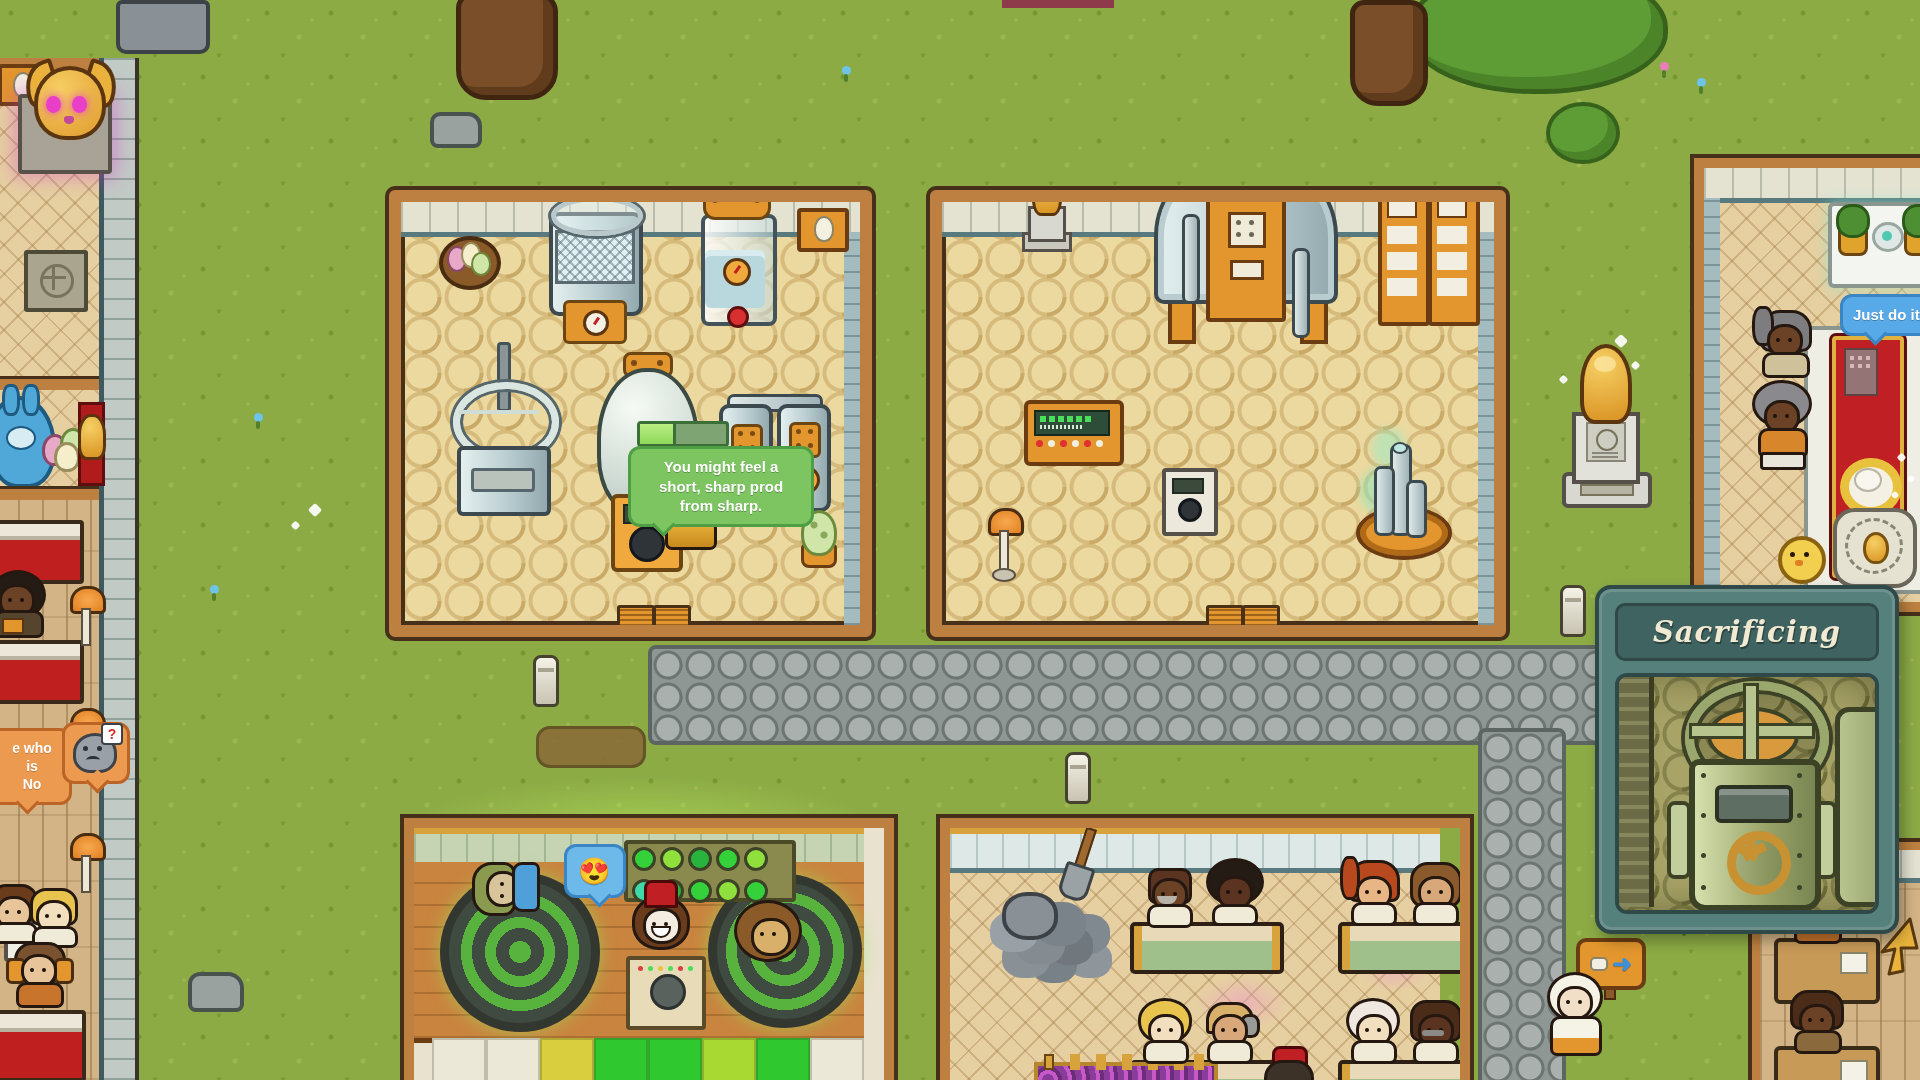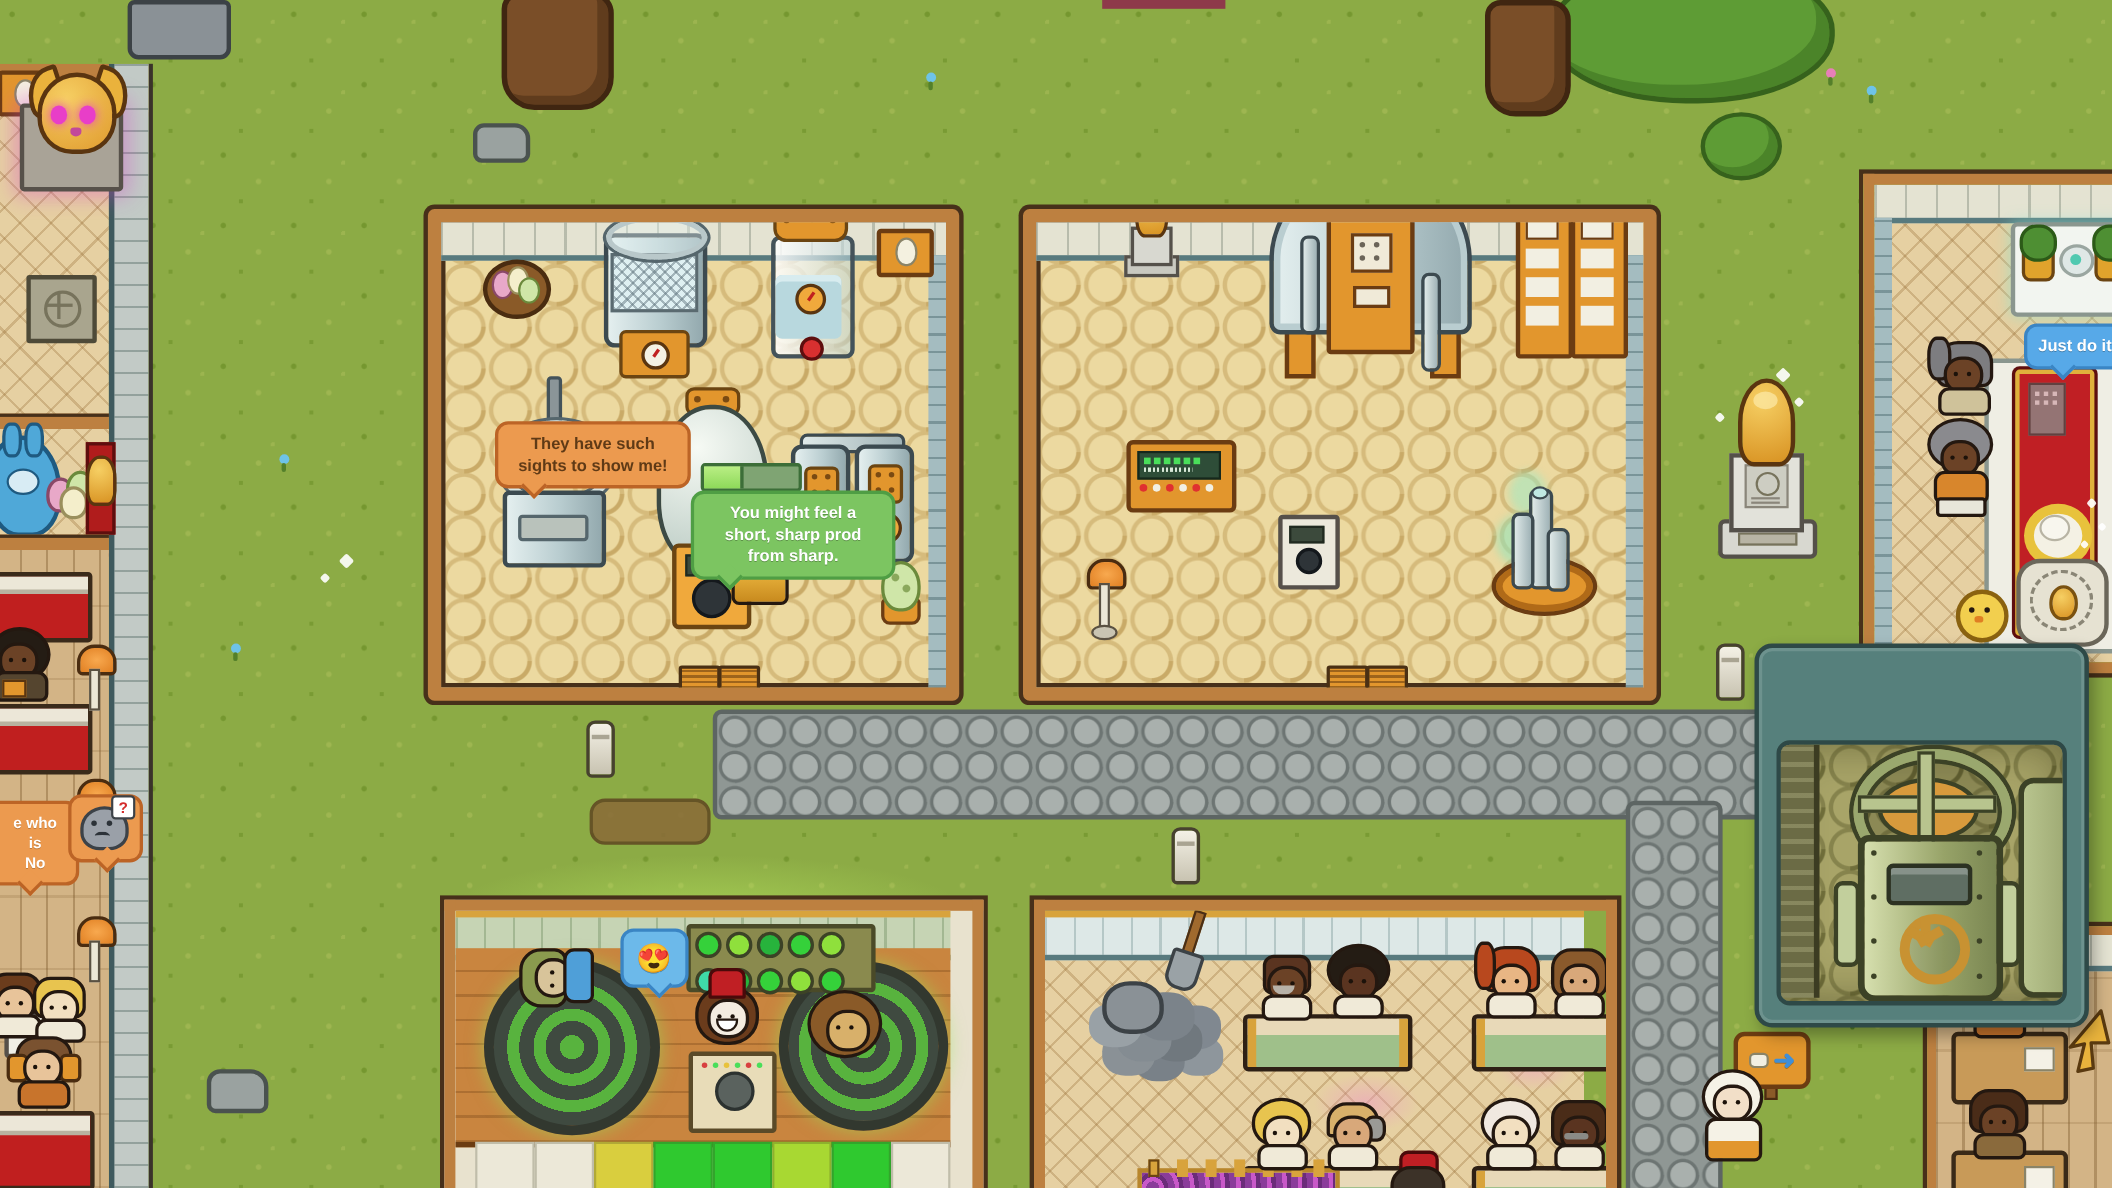--- a/index.html
+++ b/index.html
@@ -570,9 +570,6 @@
   <div class="pbar" style="left:637px;top:421px;width:86px;height:20px;">
       <i></i>
     </div>
-  <div class="bub or" style="left:450px;top:383px;width:152px;">
-    <span>They have such sights to show me!</span>
-  </div>
   <div class="bub gr" style="left:628px;top:446px;width:160px;">
     <span>You might feel a short, sharp prod from sharp.</span>
   </div>

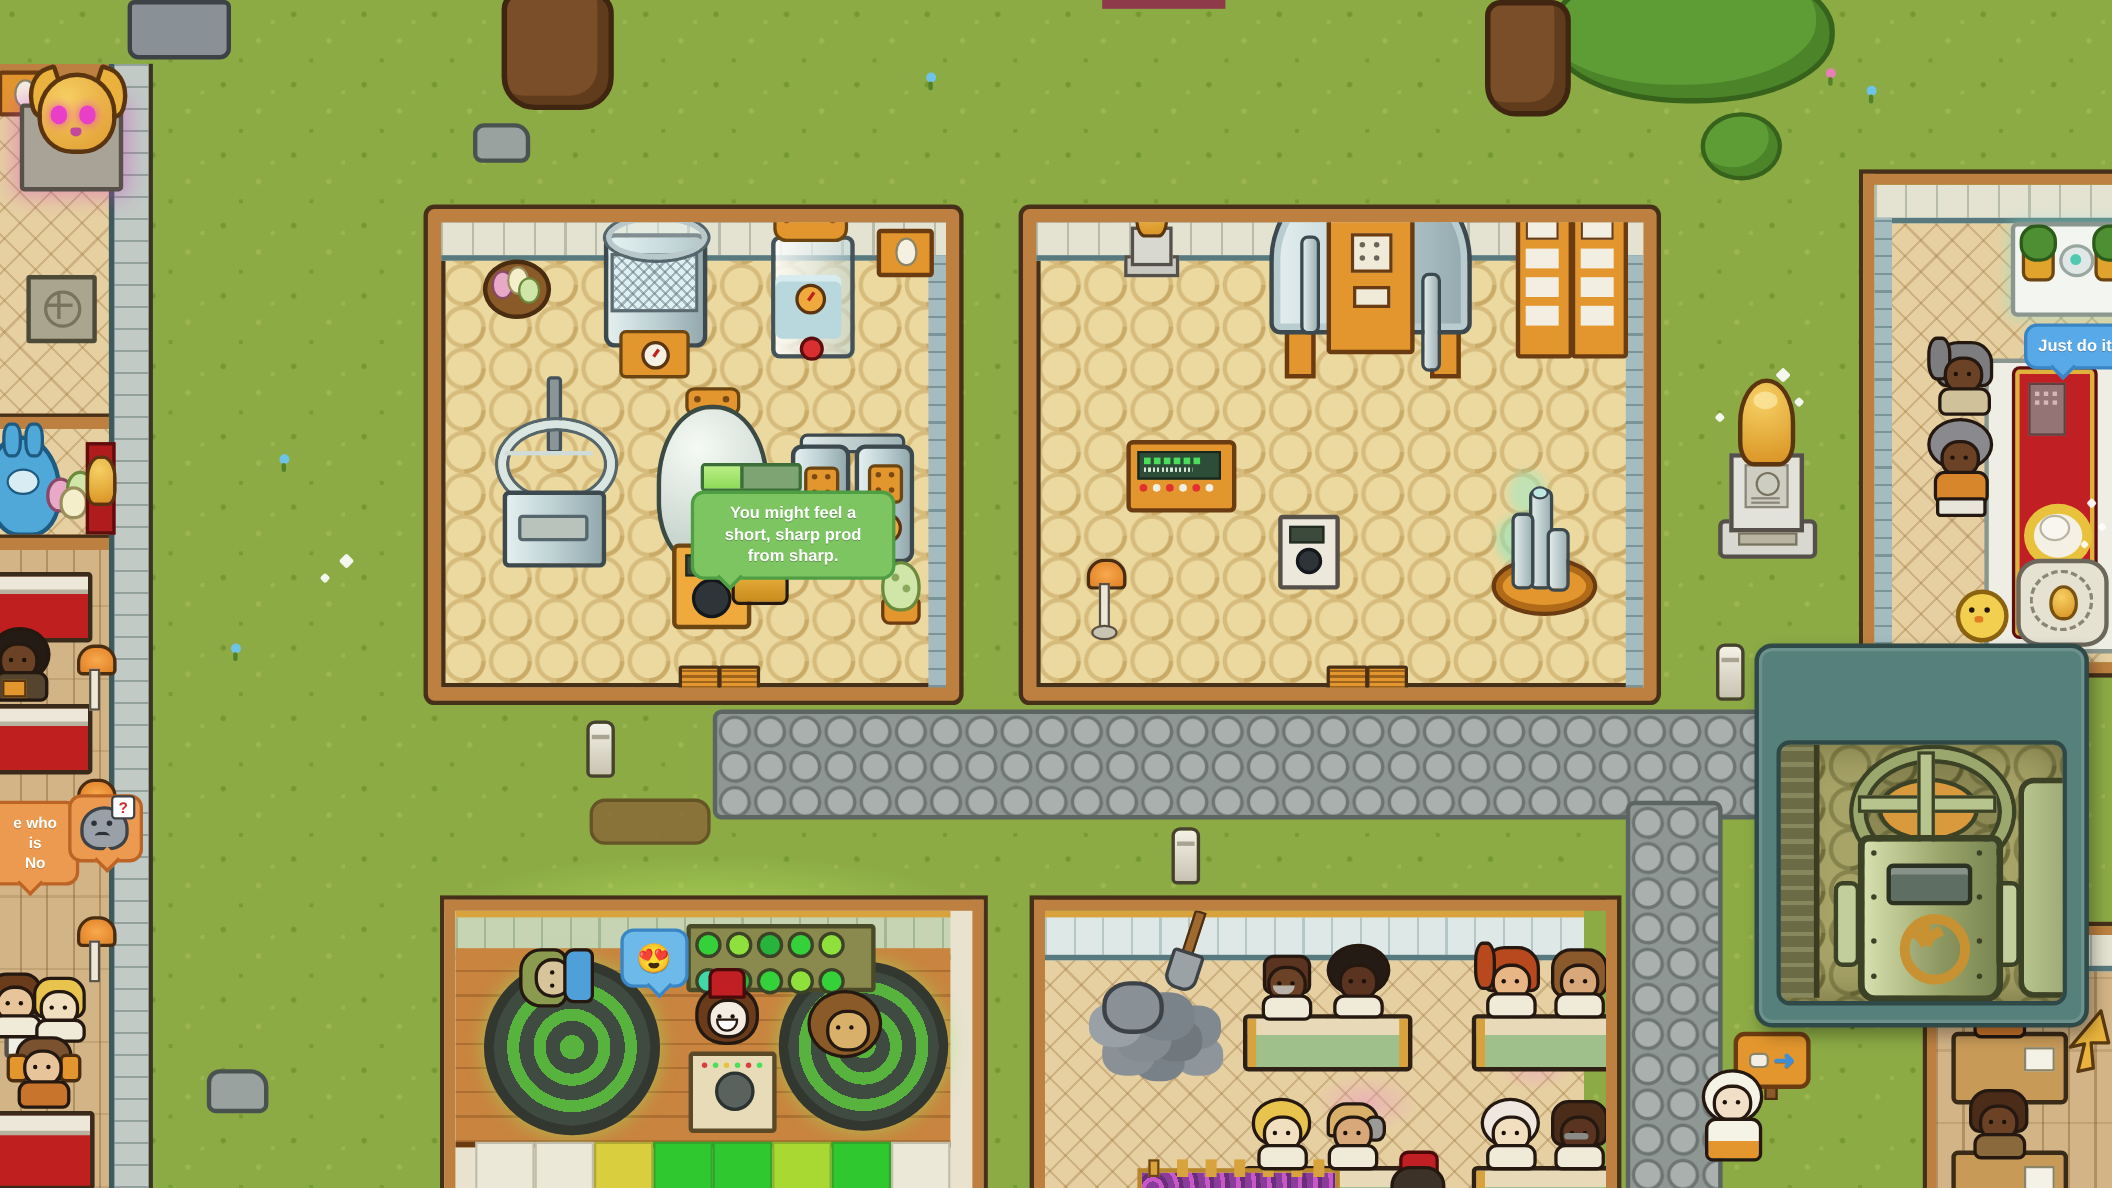--- a/index.html
+++ b/index.html
@@ -581,6 +581,9 @@
   </div>
 
   <div class="sac">
+    <div class="sac-title">
+      <span>Sacrificing</span>
+    </div>
     <div class="sac-img">
       <div class="abs" style="left:-14px;top:0;width:44px;height:230px;background:#6b6b45;border-right:5px solid #3c3c22;background-image:repeating-linear-gradient(0deg,rgba(220,220,170,.25) 0 4px,transparent 4px 14px);"></div>
       <div class="abs" style="right:-30px;top:30px;width:60px;height:190px;background:linear-gradient(90deg,#b8c48e,#8f9a64);border:5px solid #3c4226;border-radius:14px;"></div>

